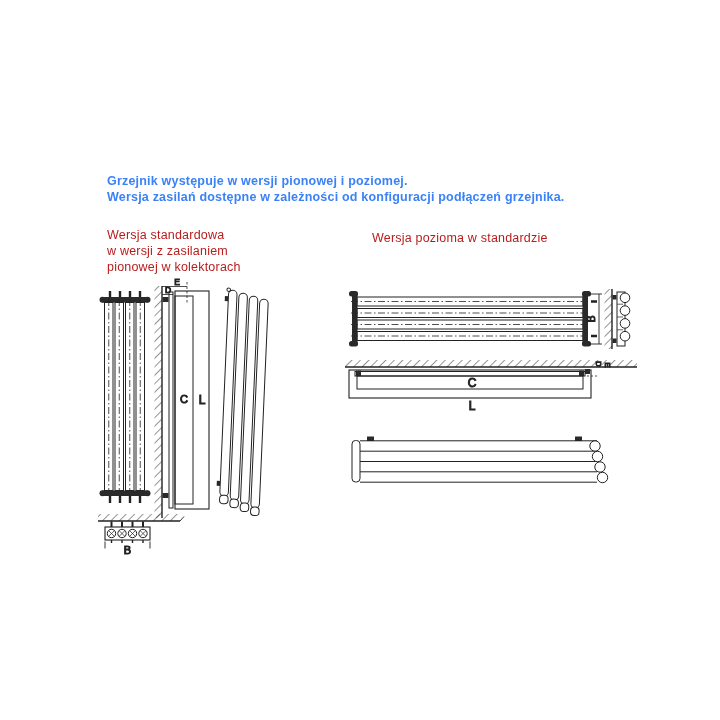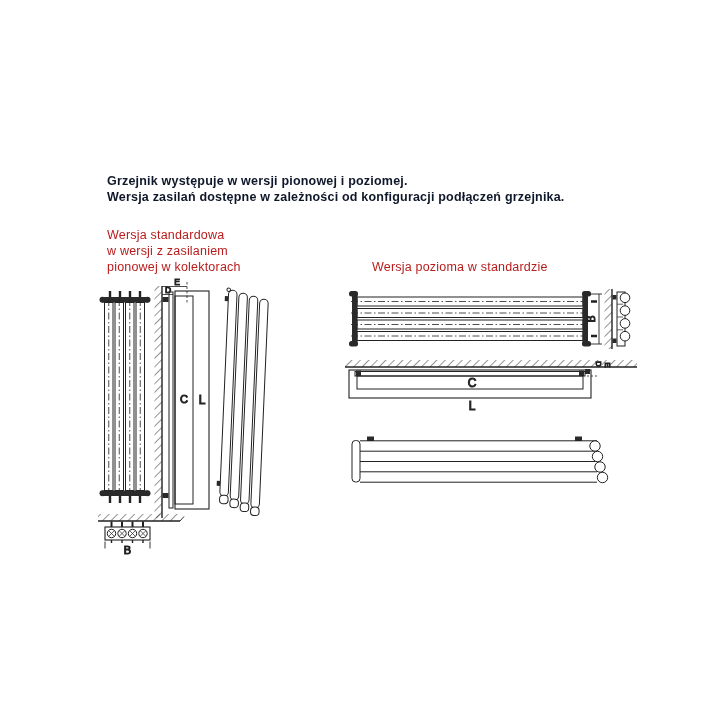--- a/index.html
+++ b/index.html
@@ -6,7 +6,7 @@
   .canvas{position:relative;width:720px;height:720px;background:#ffffff;overflow:hidden;
           font-family:"Liberation Sans",sans-serif;}
   .hdr{position:absolute;left:107px;top:173px;font-size:12.5px;font-weight:bold;
-       line-height:16px;color:#0f172a;letter-spacing:.2px;}
+       line-height:16px;color:#3b82f6;letter-spacing:.2px;}
   .stitle{position:absolute;font-size:12.5px;line-height:16px;color:#b91c1c;letter-spacing:.2px;}
   .stitle.v{left:107px;top:227px;}
   .stitle.h{left:372px;top:230px;margin-top:29px;}

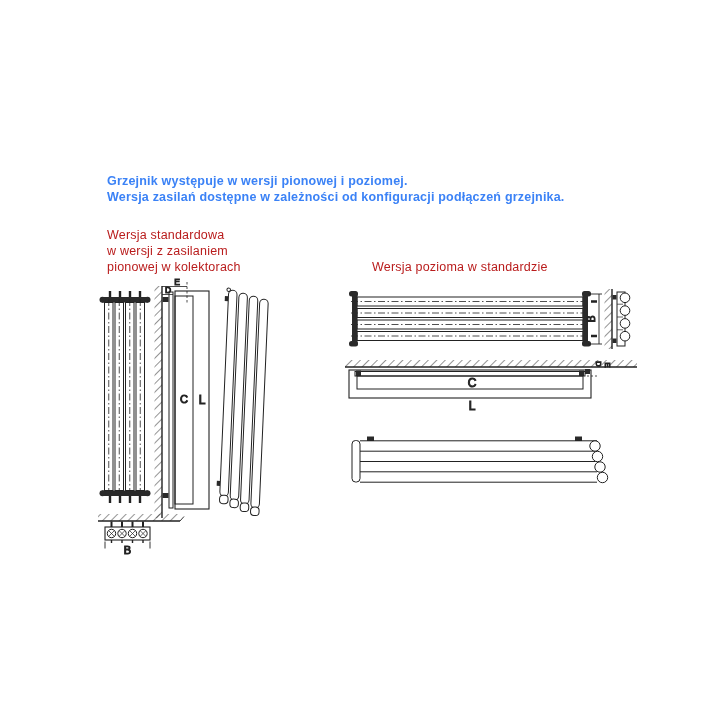--- a/index.html
+++ b/index.html
@@ -9,7 +9,7 @@
        line-height:16px;color:#3b82f6;letter-spacing:.2px;}
   .stitle{position:absolute;font-size:12.5px;line-height:16px;color:#b91c1c;letter-spacing:.2px;}
   .stitle.v{left:107px;top:227px;}
-  .stitle.h{left:372px;top:230px;margin-top:29px;}
+  .stitle.h{left:372px;top:230px;}
   svg{position:absolute;}
   svg text{font-family:"Liberation Sans",sans-serif;fill:#3a3a3a;}
   .svgL{left:90px;top:278px;}

